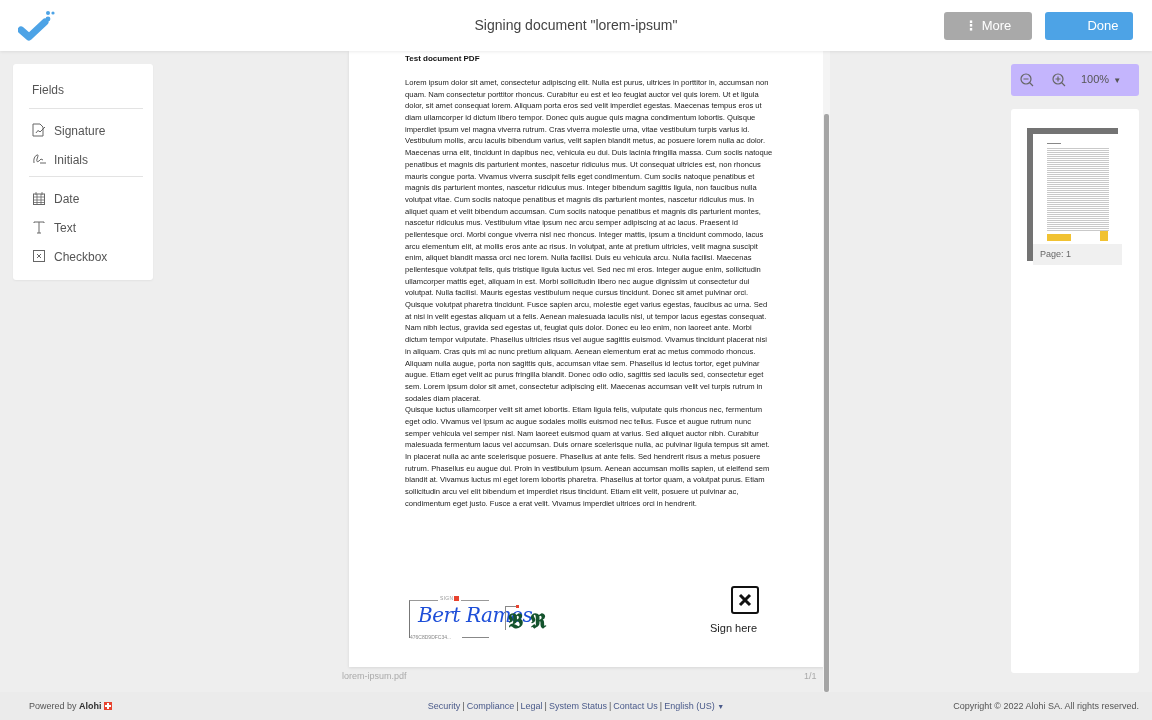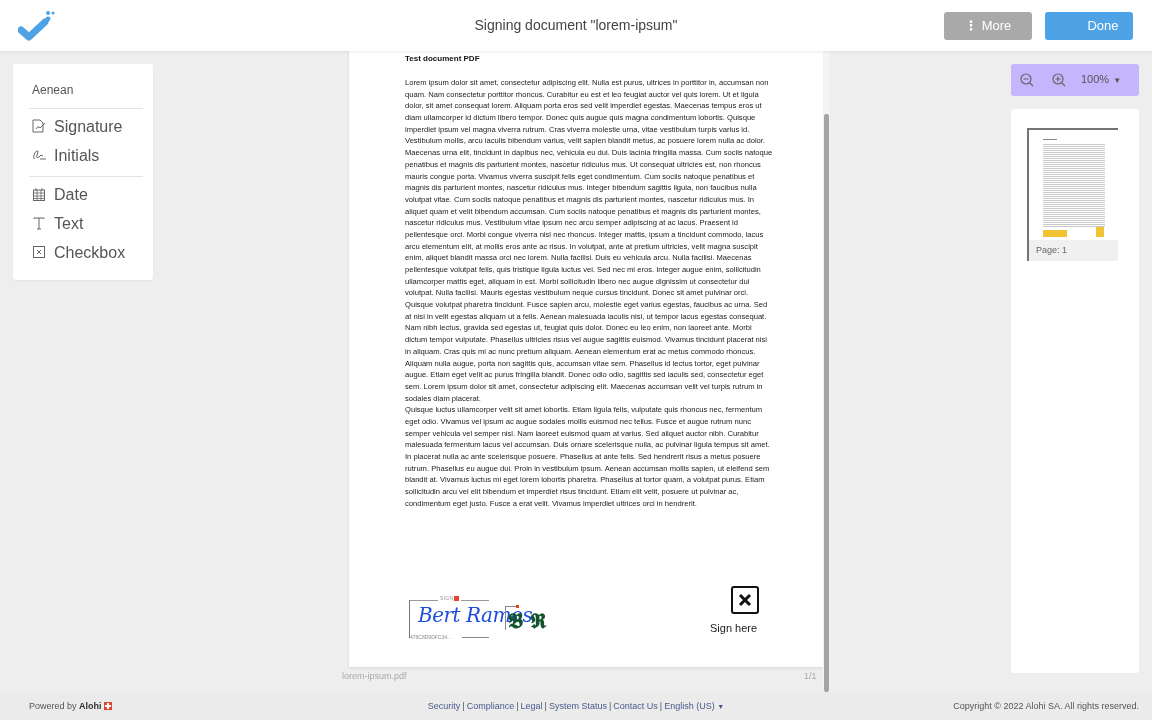--- a/index.html
+++ b/index.html
@@ -90,7 +90,7 @@
 </div>
 
 <div class="fields-panel">
-  <div class="fields-title">Aenean</div>
+  <div class="fields-title">Fields</div>
   <div class="divider" style="top:44px"></div>
 
   <div class="field-item" style="top:54px">

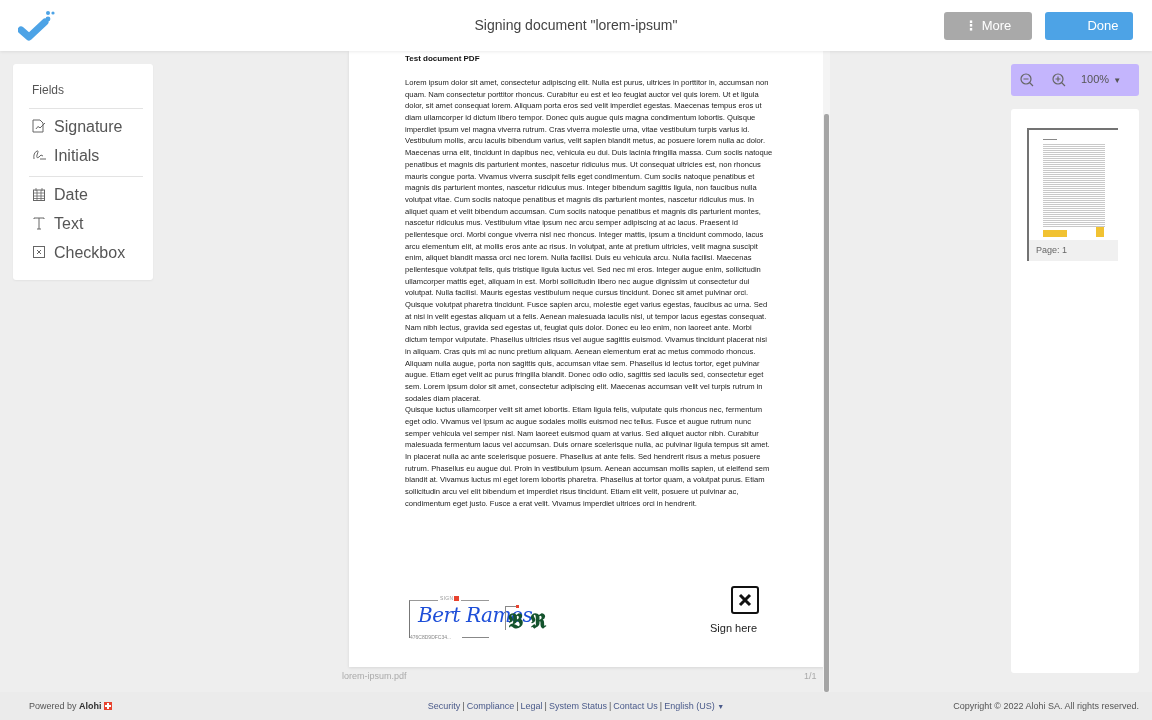--- a/index.html
+++ b/index.html
@@ -19,7 +19,7 @@
   .fields-panel { position: absolute; left: 13px; top: 64px; width: 140px; height: 216px; background: #fff; border-radius: 3px; box-shadow: 0 1px 2px rgba(0,0,0,0.05); }
   .fields-title { position: absolute; left: 19px; top: 19px; font-size: 12px; color: #555; }
   .divider { position: absolute; left: 16px; width: 114px; height: 1px; background: #e3e3e3; }
-  .field-item { position: absolute; left: 18px; height: 20px; display: flex; align-items: flex-start; font-size: 16px; color: #555; cursor: pointer; }
+  .field-item { position: absolute; left: 18px; height: 20px; display: flex; align-items: flex-end; font-size: 12px; color: #555; cursor: pointer; }
   .field-item .ico { width: 16px; height: 16px; margin-right: 7px; display: flex; align-items: center; justify-content: center; }
 
   

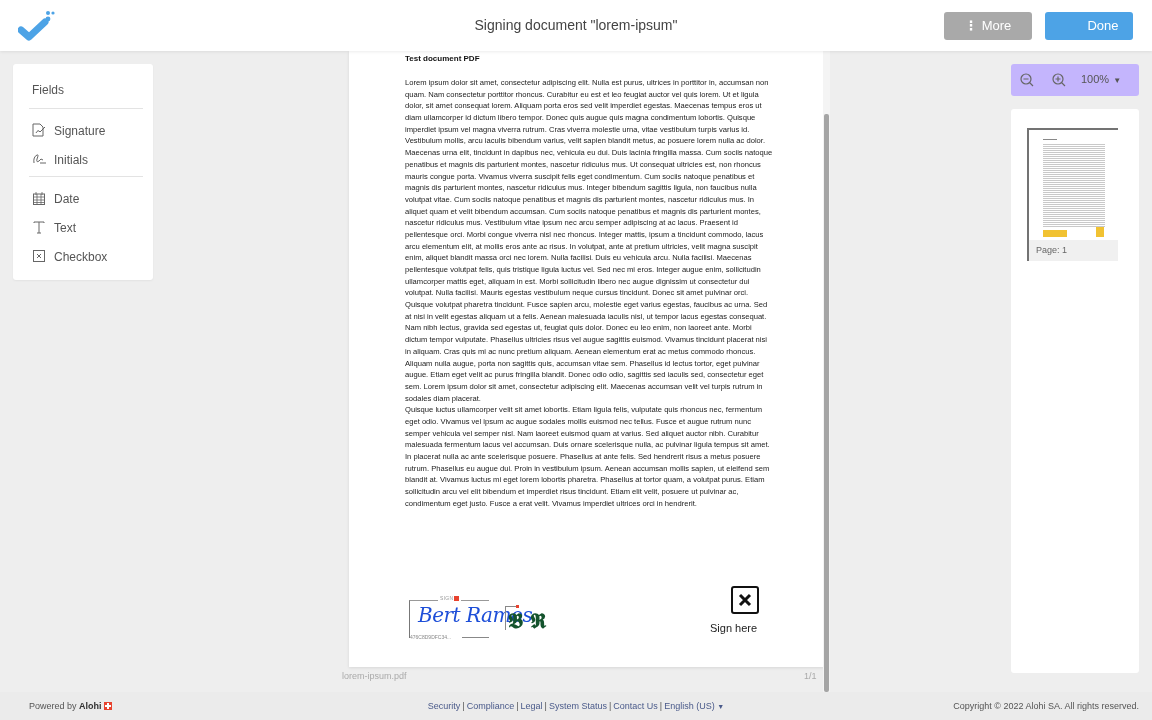--- a/index.html
+++ b/index.html
@@ -51,7 +51,7 @@
   .zoom-btn { position: absolute; top: 8px; width: 16px; height: 16px; cursor: pointer; }
   .zoom-level { position: absolute; left: 70px; top: 9px; font-size: 11px; color: #555; cursor: pointer; }
   .thumb-panel { position: absolute; left: 1011px; top: 109px; width: 128px; height: 564px; background: #fff; border-radius: 3px; }
-  .thumb { position: absolute; left: 1027px; top: 128px; width: 91px; height: 133px; border: 2px solid #737373; background: #fff; cursor: pointer; }
+  .thumb { position: absolute; left: 1027px; top: 128px; width: 91px; height: 133px; border: 6px solid #737373; background: #fff; cursor: pointer; }
   .thumb-page { position: absolute; left: 0; top: 0; width: 89px; height: 110px; background: #fff; }
   .thumb-lines { position: absolute; left: 14px; top: 14px; width: 62px; height: 84px;
       background: repeating-linear-gradient(to bottom, #c9c9c9 0, #c9c9c9 1px, #fff 1px, #fff 2px); }

